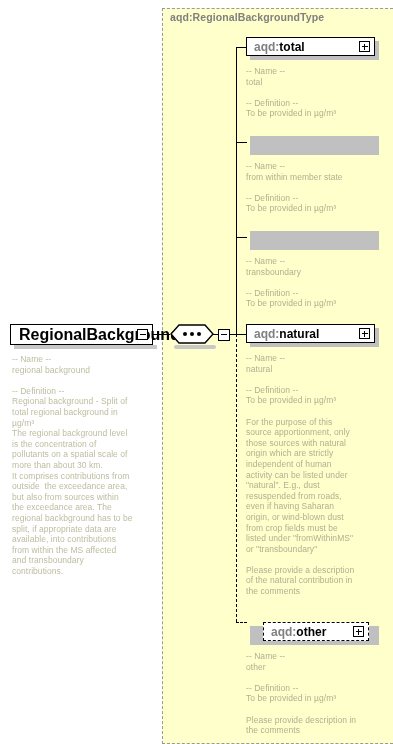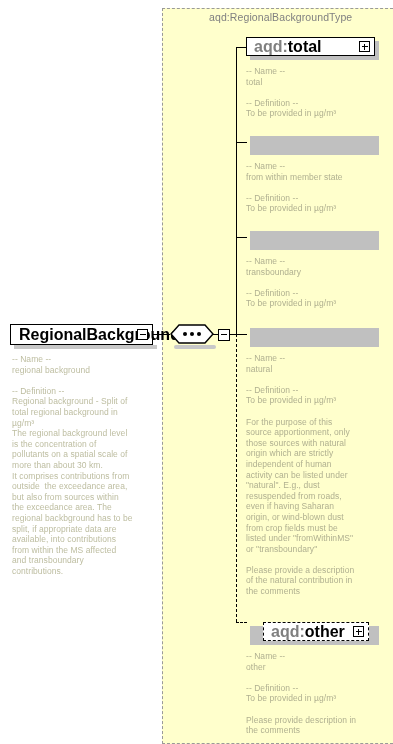--- a/index.html
+++ b/index.html
@@ -38,11 +38,10 @@
     left: 170px;
     top: 11px;
     font-size: 10.5px;
-    font-weight: normal;
+    font-weight: bold;
     color: #808080;
     letter-spacing: 0.1px;
     white-space: nowrap;
-    margin-left: 39px;
   }
 
   

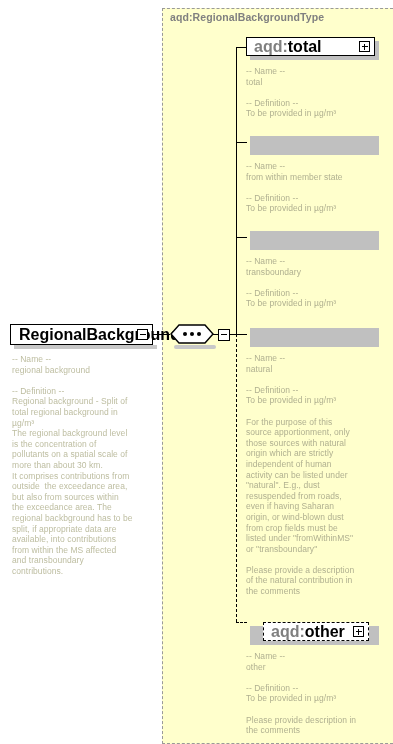--- a/index.html
+++ b/index.html
@@ -65,7 +65,7 @@
     left: 7px;
     top: 50%;
     transform: translateY(-50%);
-    font-size: 16px;
+    font-size: 12px;
     font-weight: bold;
     color: #000000;
     white-space: nowrap;

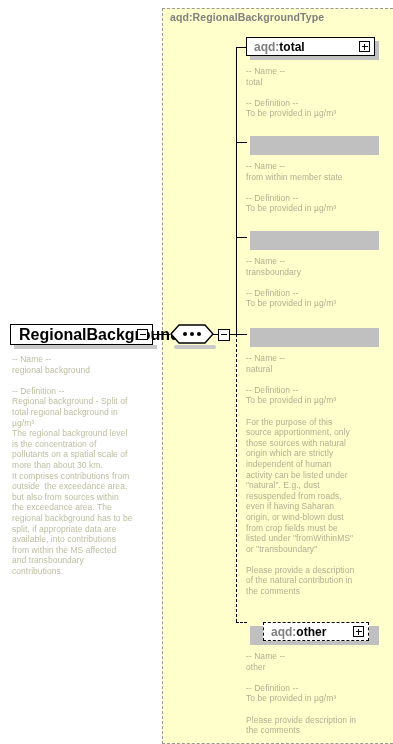--- a/index.html
+++ b/index.html
@@ -270,6 +270,12 @@
 
   <div class="line hline" style="left:236px; top:334px; width:11px;"></div>
   <div class="node-shadow" style="left:250px; top:328px; width:129px; height:19px;"></div>
+  <div class="node" style="left:246px; top:324px; width:129px;">
+    <span class="node-label">
+      <span class="ns">aqd:</span><span>natural</span>
+    </span>
+    <span class="toggle plus" style="right:4px;"></span>
+  </div>
   <div class="doc" style="left:246px; top:353px; width:142px;">-- Name --
 natural
 

